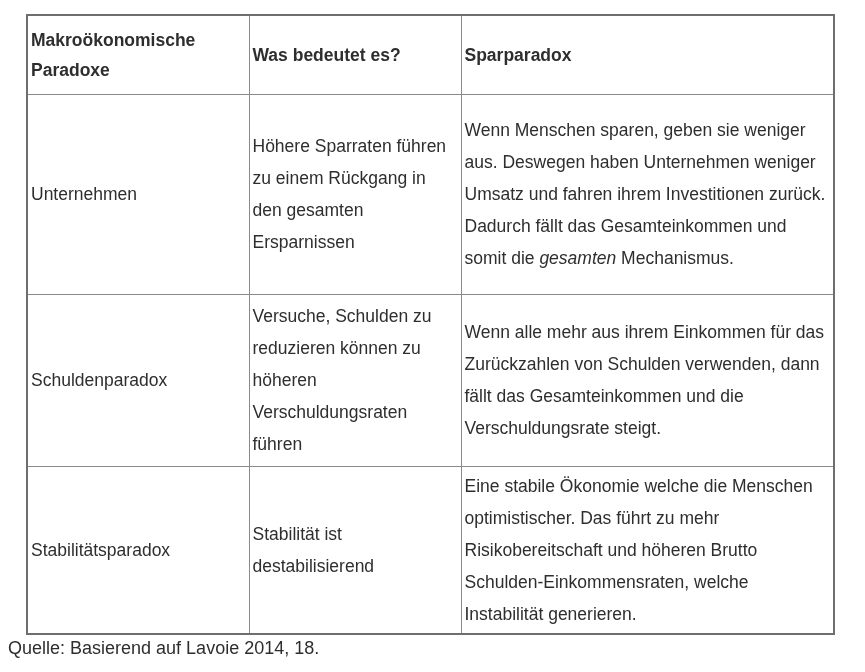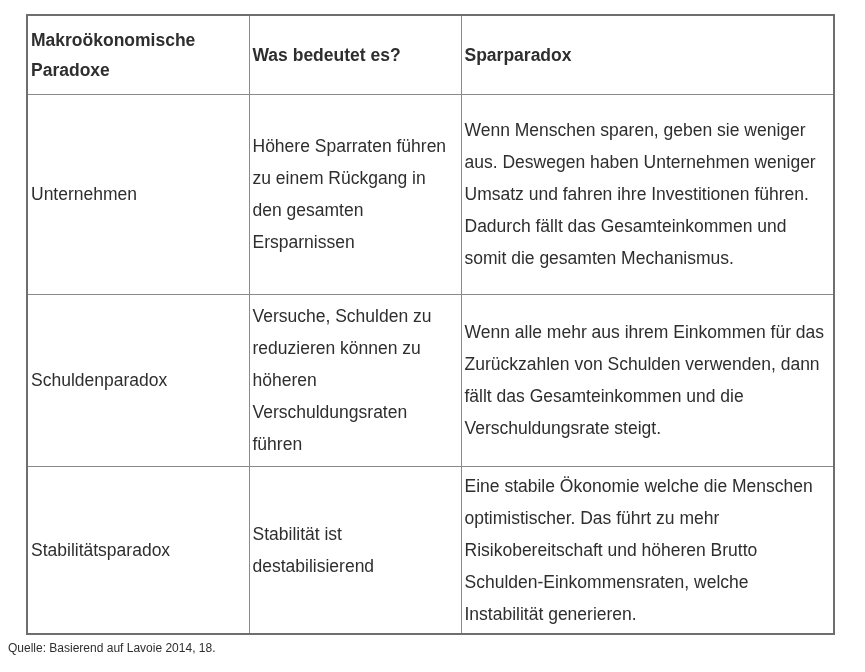--- a/index.html
+++ b/index.html
@@ -81,7 +81,7 @@
       <tr class="row-spar">
         <td>Unternehmen</td>
         <td>Höhere Sparraten führen zu einem Rückgang in den gesamten Ersparnissen</td>
-        <td><span>Wenn Menschen sparen, geben sie weniger aus. Deswegen haben Unternehmen weniger Umsatz und fahren ihre Investitionen führen. Dadurch fällt das Gesamteinkommen und somit die </span><span class="mechanism-italic">gesamten</span><span> Mechanismus.</span></td>
+        <td><span>Wenn Menschen sparen, geben sie weniger aus. Deswegen haben Unternehmen weniger Umsatz und fahren ihrem Investitionen zurück. Dadurch fällt das Gesamteinkommen und somit die </span><span class="mechanism-italic">gesamten</span><span> Mechanismus.</span></td>
       </tr>
       <tr class="row-schulden">
         <td>Schuldenparadox</td>

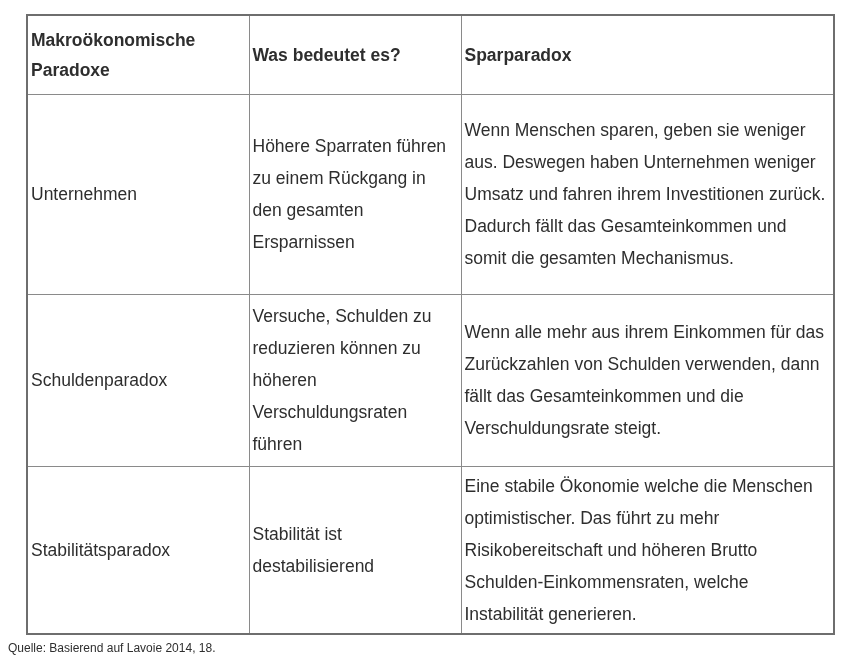--- a/index.html
+++ b/index.html
@@ -48,7 +48,7 @@
   tr.row-spar      { height: 200px; }
   tr.row-schulden  { height: 172px; }
   tr.row-stabil    { height: 168px; }
-  .mechanism-italic { }
+  .mechanism-italic { font-style: italic; }
   .caption {
     position: absolute;
     left: 8px;

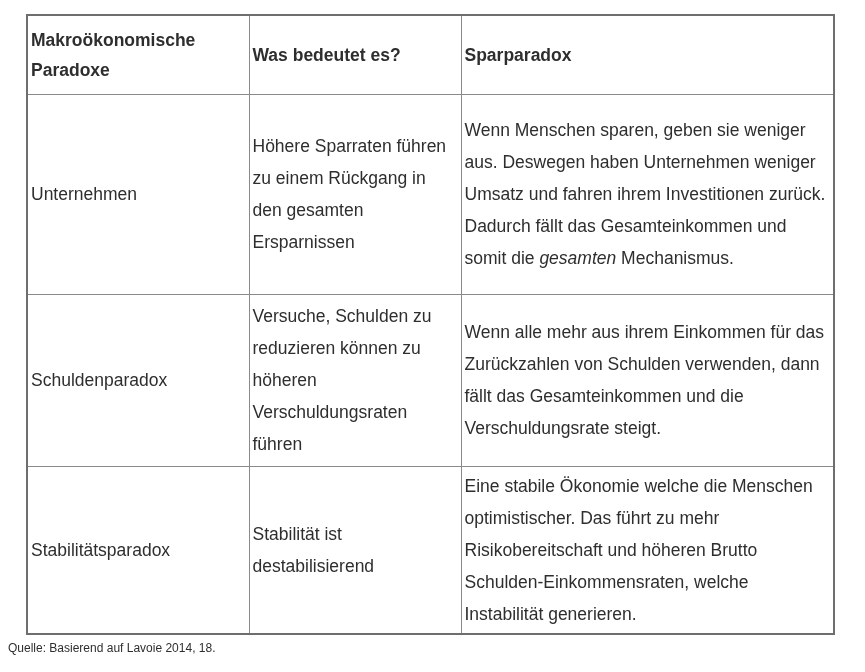--- a/index.html
+++ b/index.html
@@ -53,7 +53,7 @@
     position: absolute;
     left: 8px;
     top: 636px;
-    font-size: 12px;
+    font-size: 18px;
     line-height: 24px;
     color: #2e2e2e;
     white-space: nowrap;

